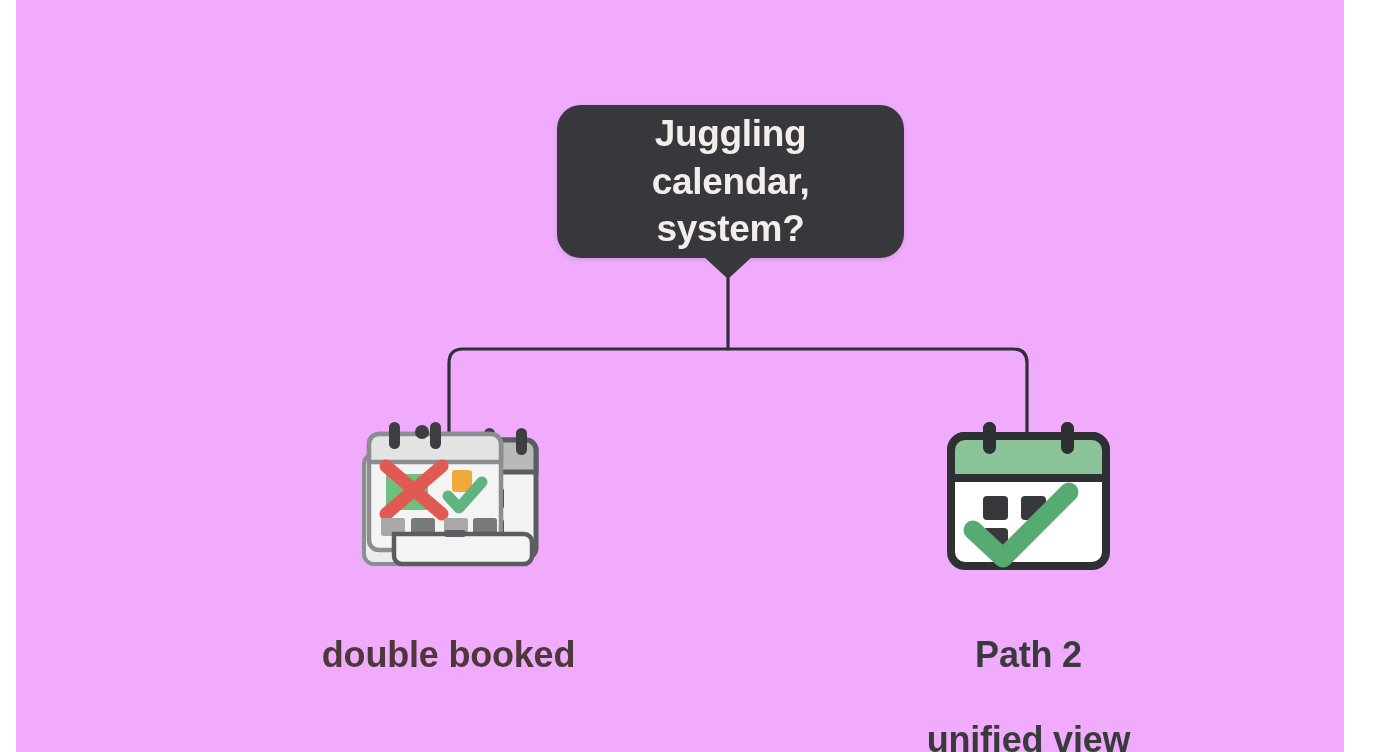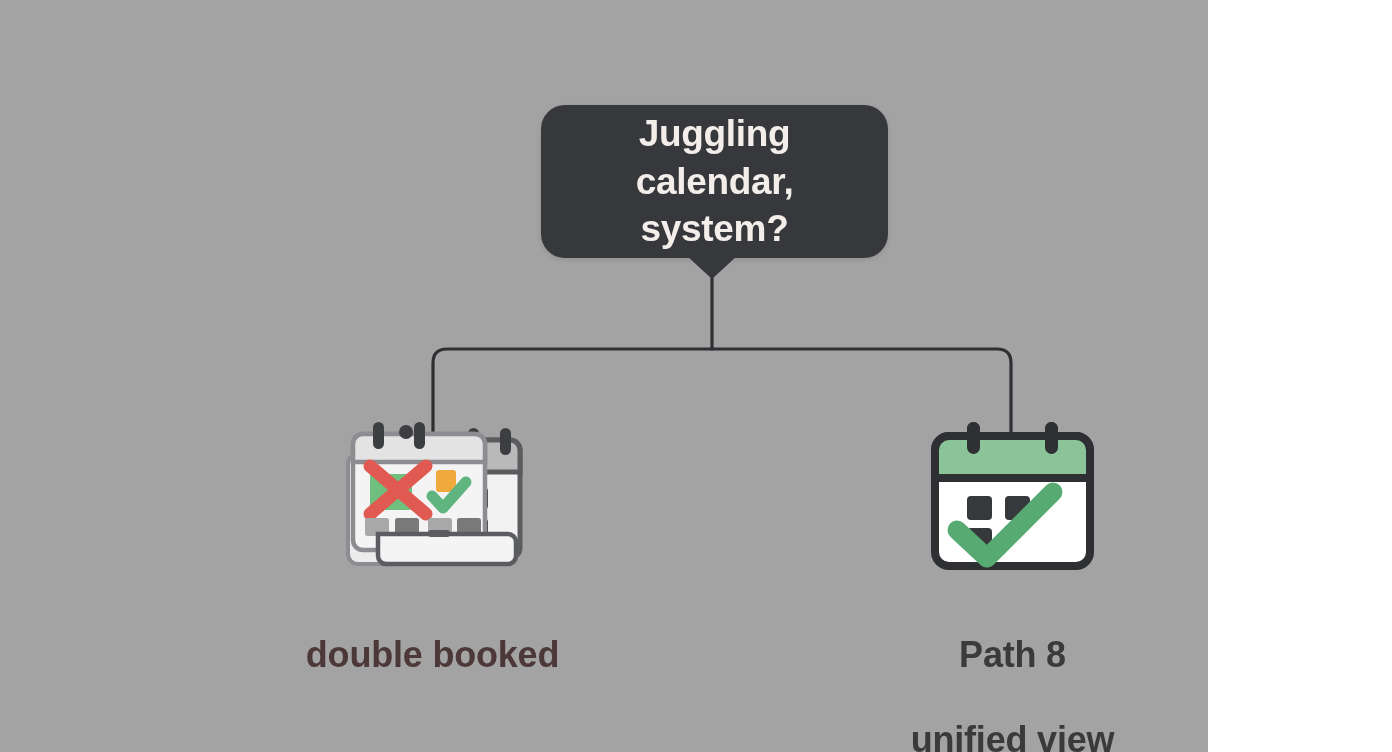--- a/index.html
+++ b/index.html
@@ -13,10 +13,11 @@
   }
   #canvas {
     position: relative;
-    width: 1208px;
+    width: 1328px;
     height: 752px;
-    background: #a3a3a3;
+    background: #f0abfc;
     overflow: hidden;
+    margin-left: 16px;
   }
 
   

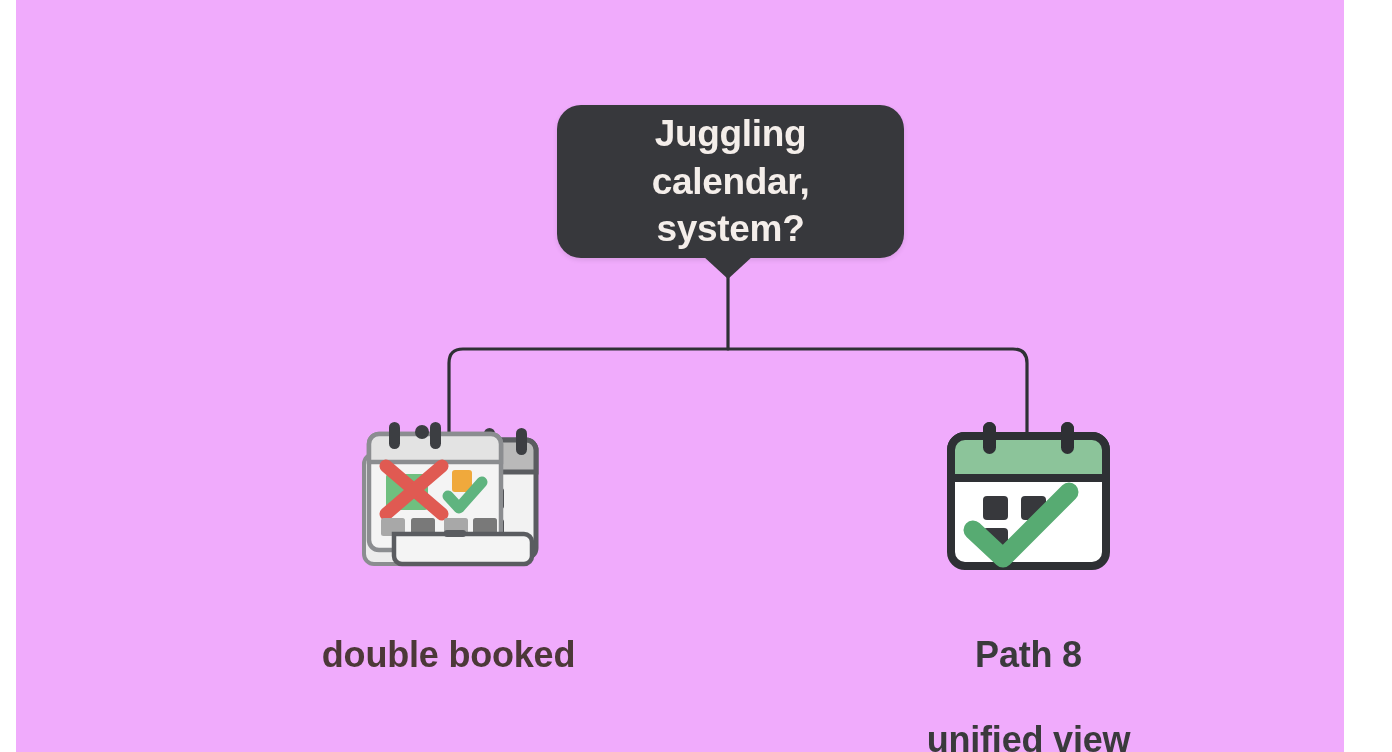--- a/index.html
+++ b/index.html
@@ -183,7 +183,7 @@
   </div>
 
   <div class="label" id="label-right">
-    <div>Path 8</div>
+    <div>Path 2</div>
     <div>unified view</div>
   </div>
 

